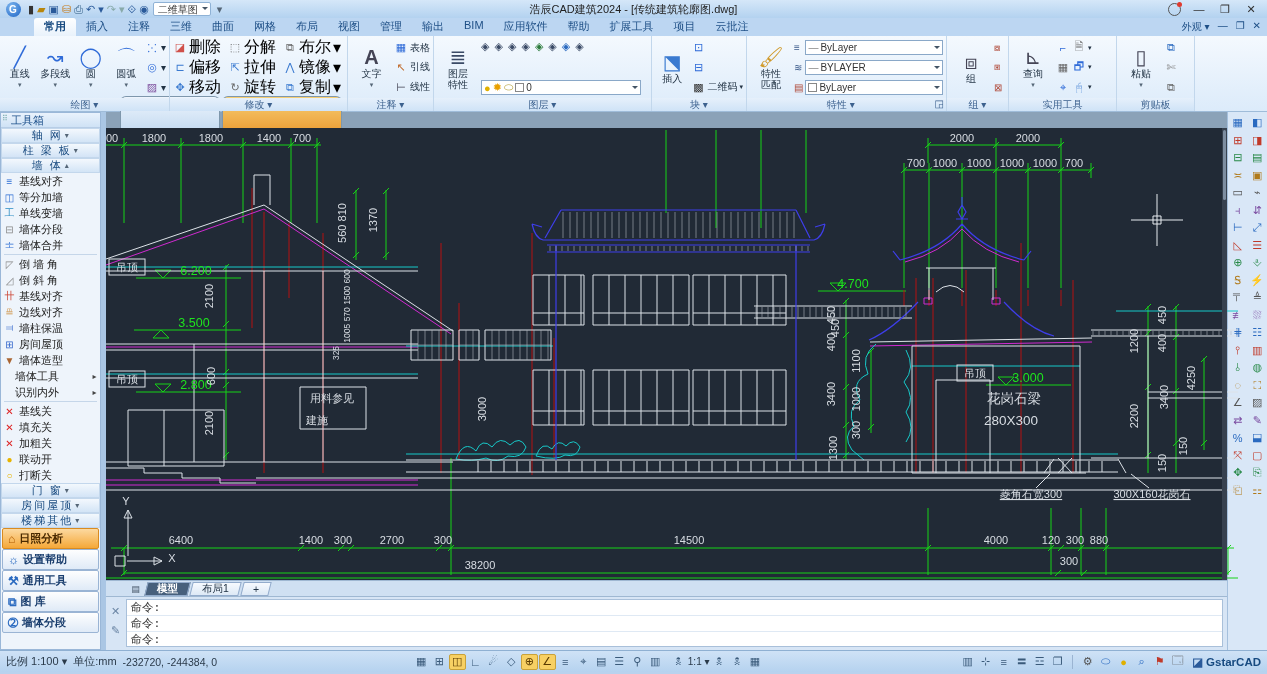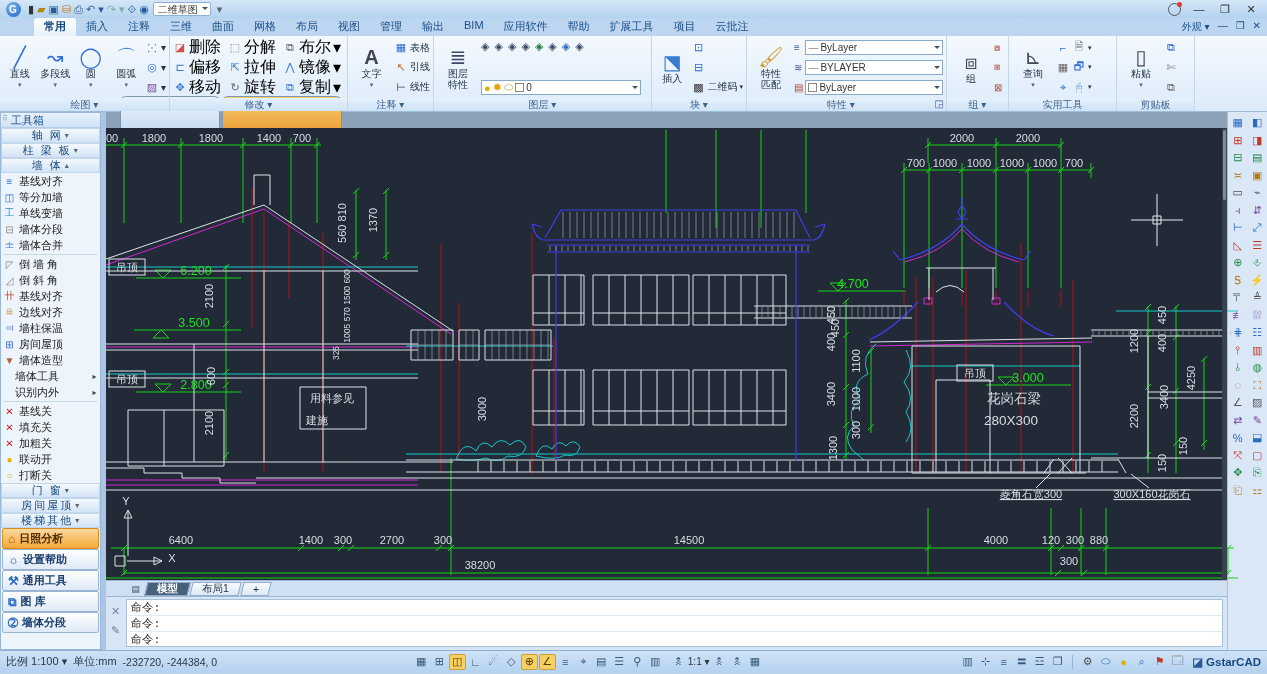--- a/index.html
+++ b/index.html
@@ -121,6 +121,7 @@
   </div>
   <div class="wsbox"><span>二维草图</span><i></i></div>
   <span style="margin-left:6px;color:#567">▾</span>
+  <div class="apptitle">浩辰CAD建筑2024 - [传统建筑轮廓图.dwg]</div>
   <div class="tb-right">
     <div class="avatar">
         <u></u>

